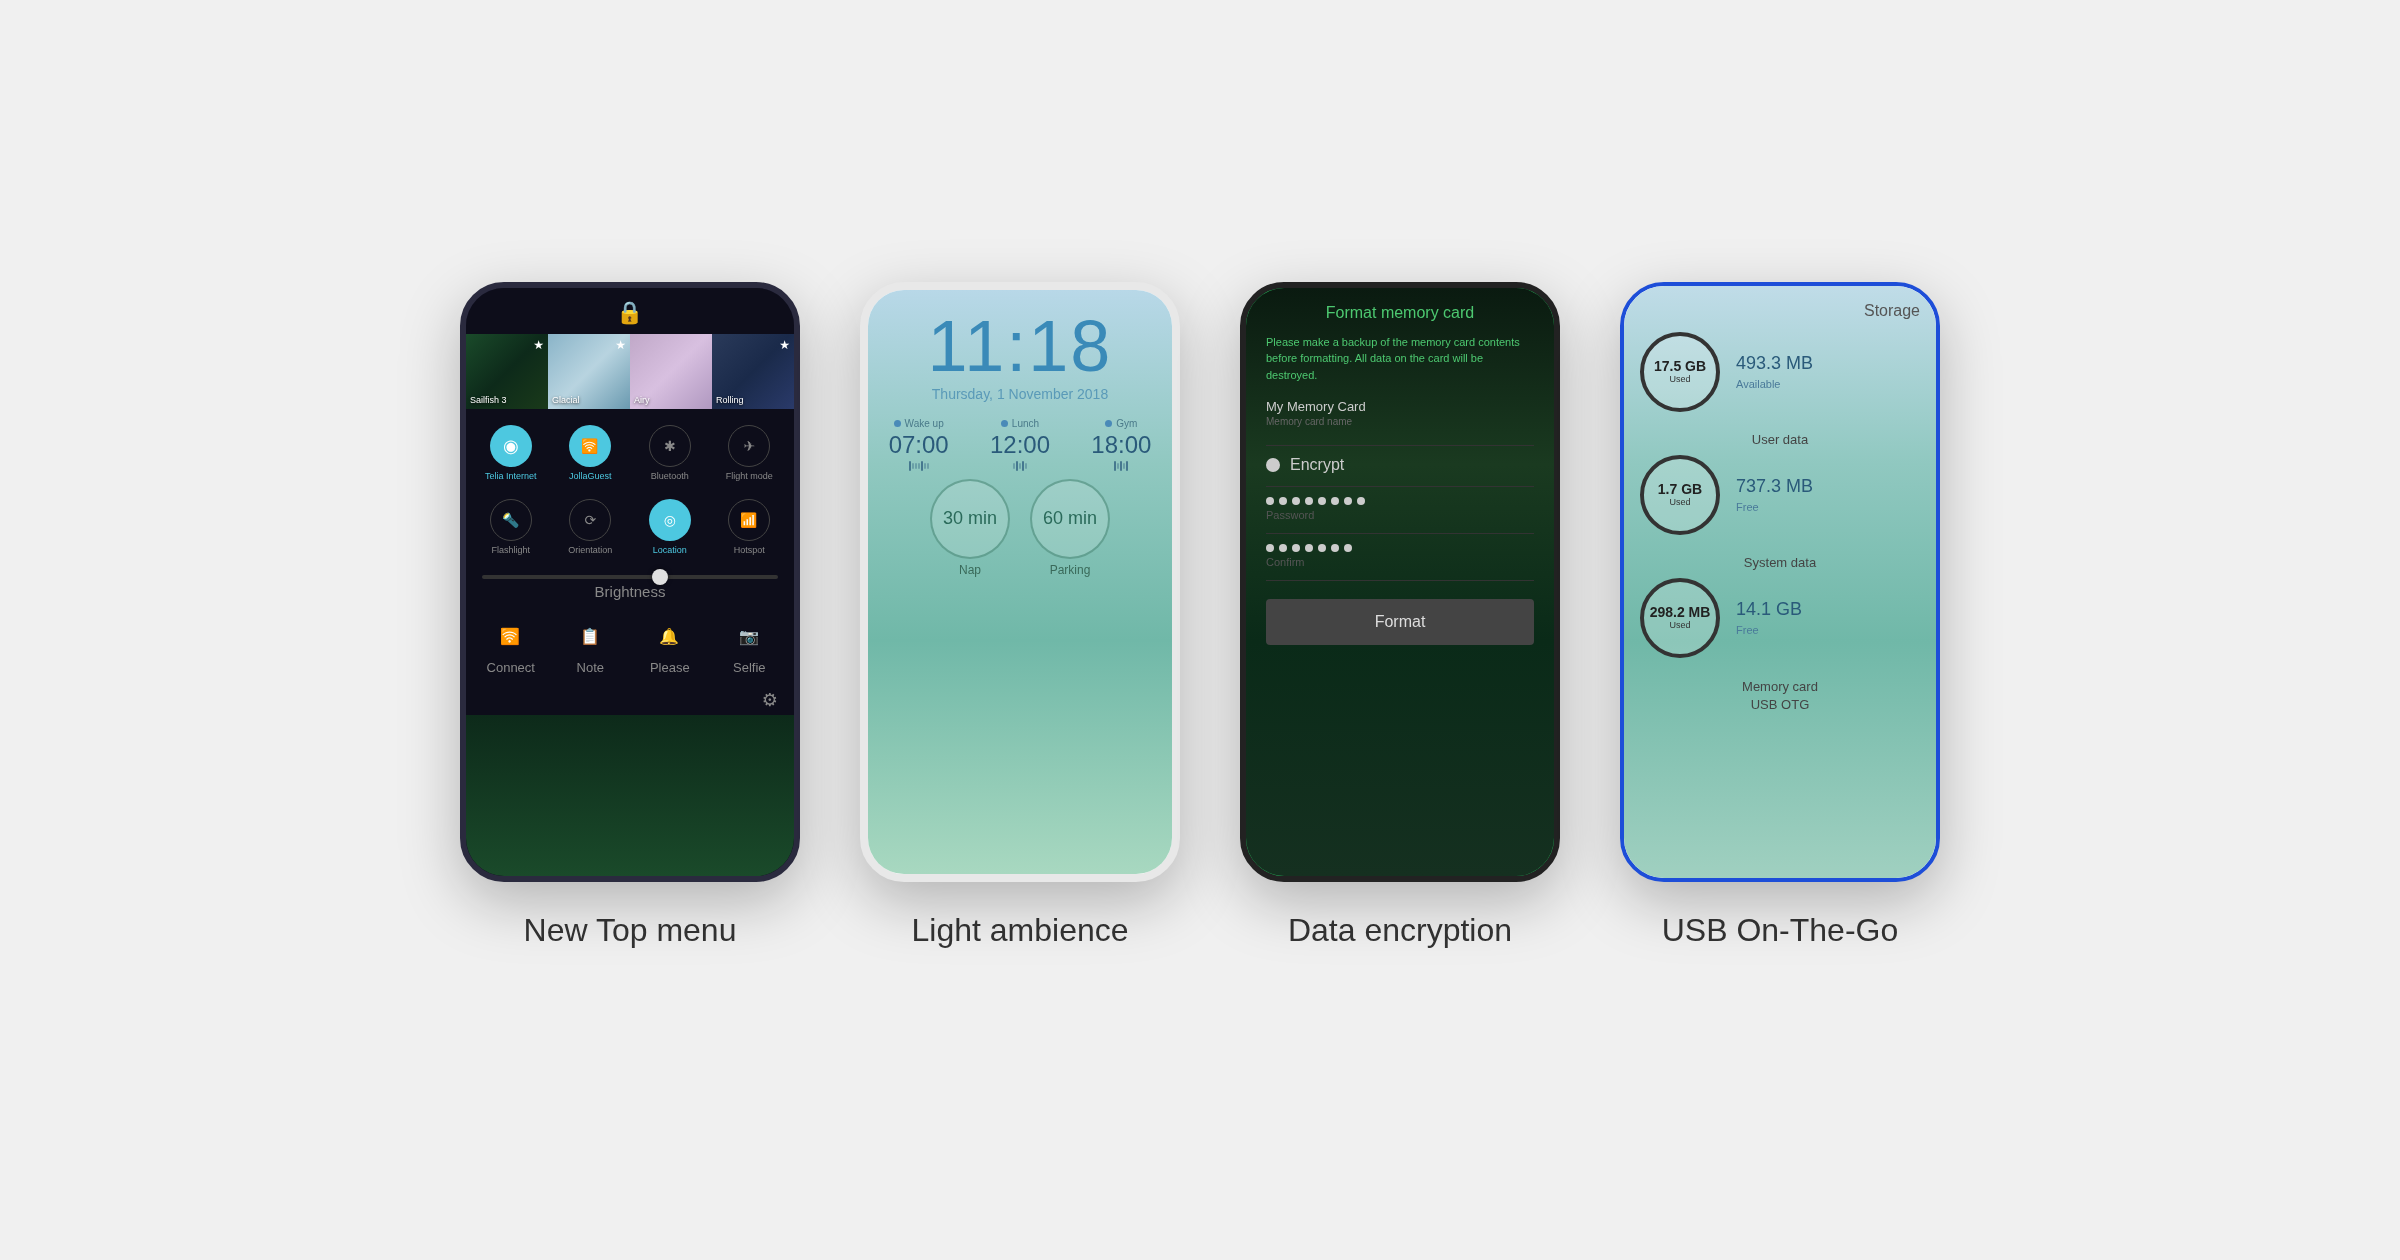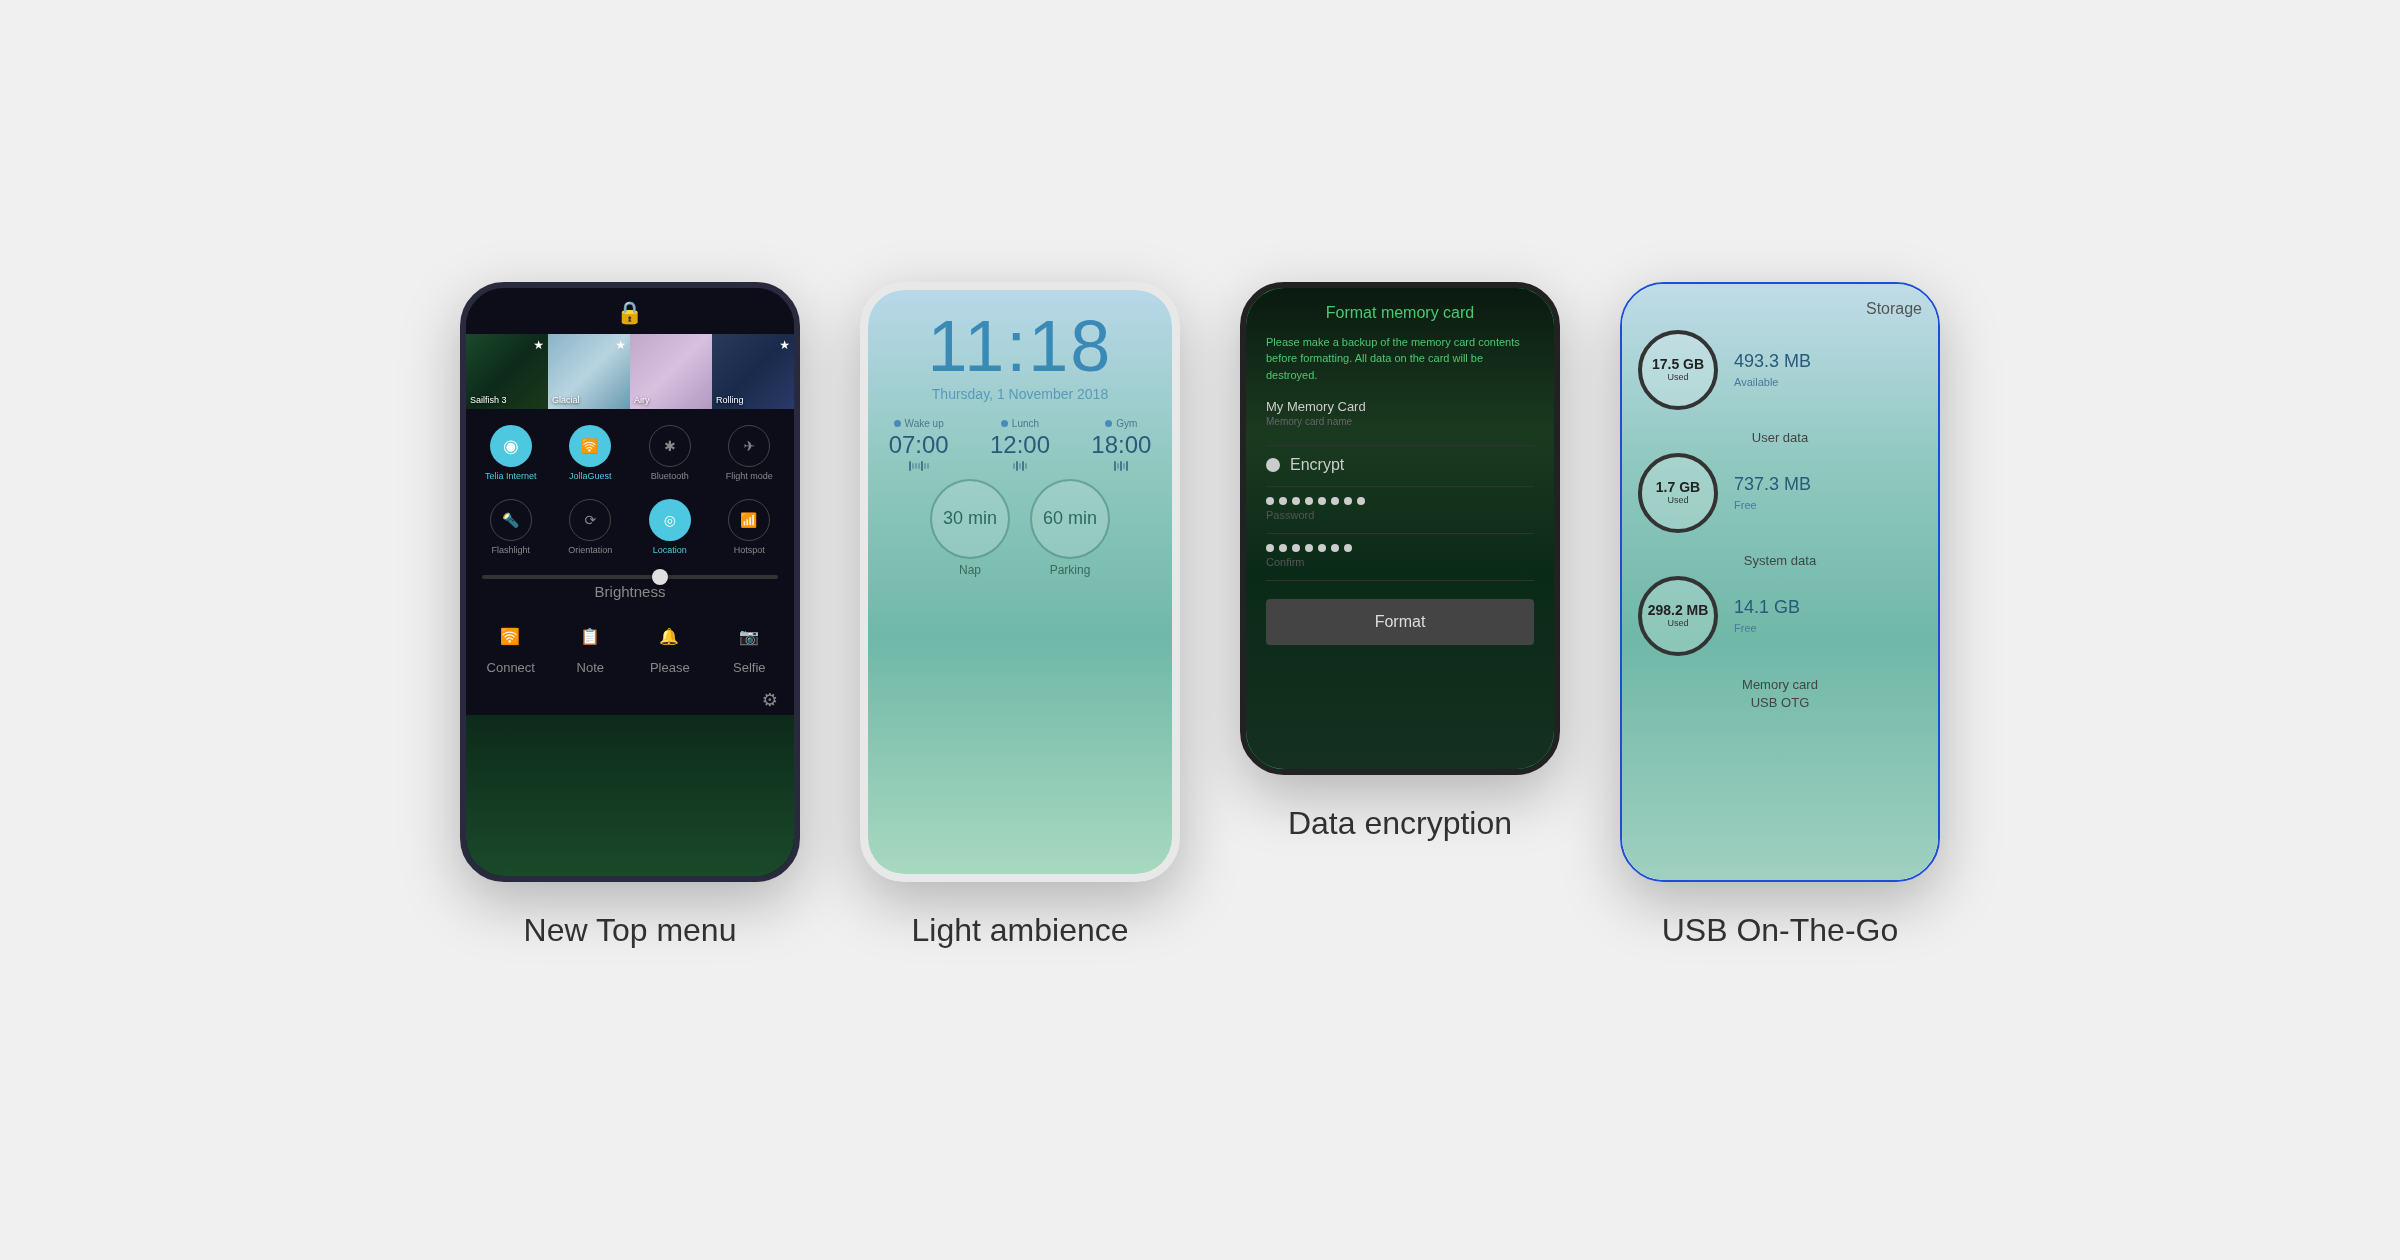--- a/index.html
+++ b/index.html
@@ -383,7 +383,7 @@
     
     .phone3 .phone-shell {
       width: 320px;
-      height: 493px;
+      height: 600px;
       background: #22c55e;
       border: 6px solid #222;
     }

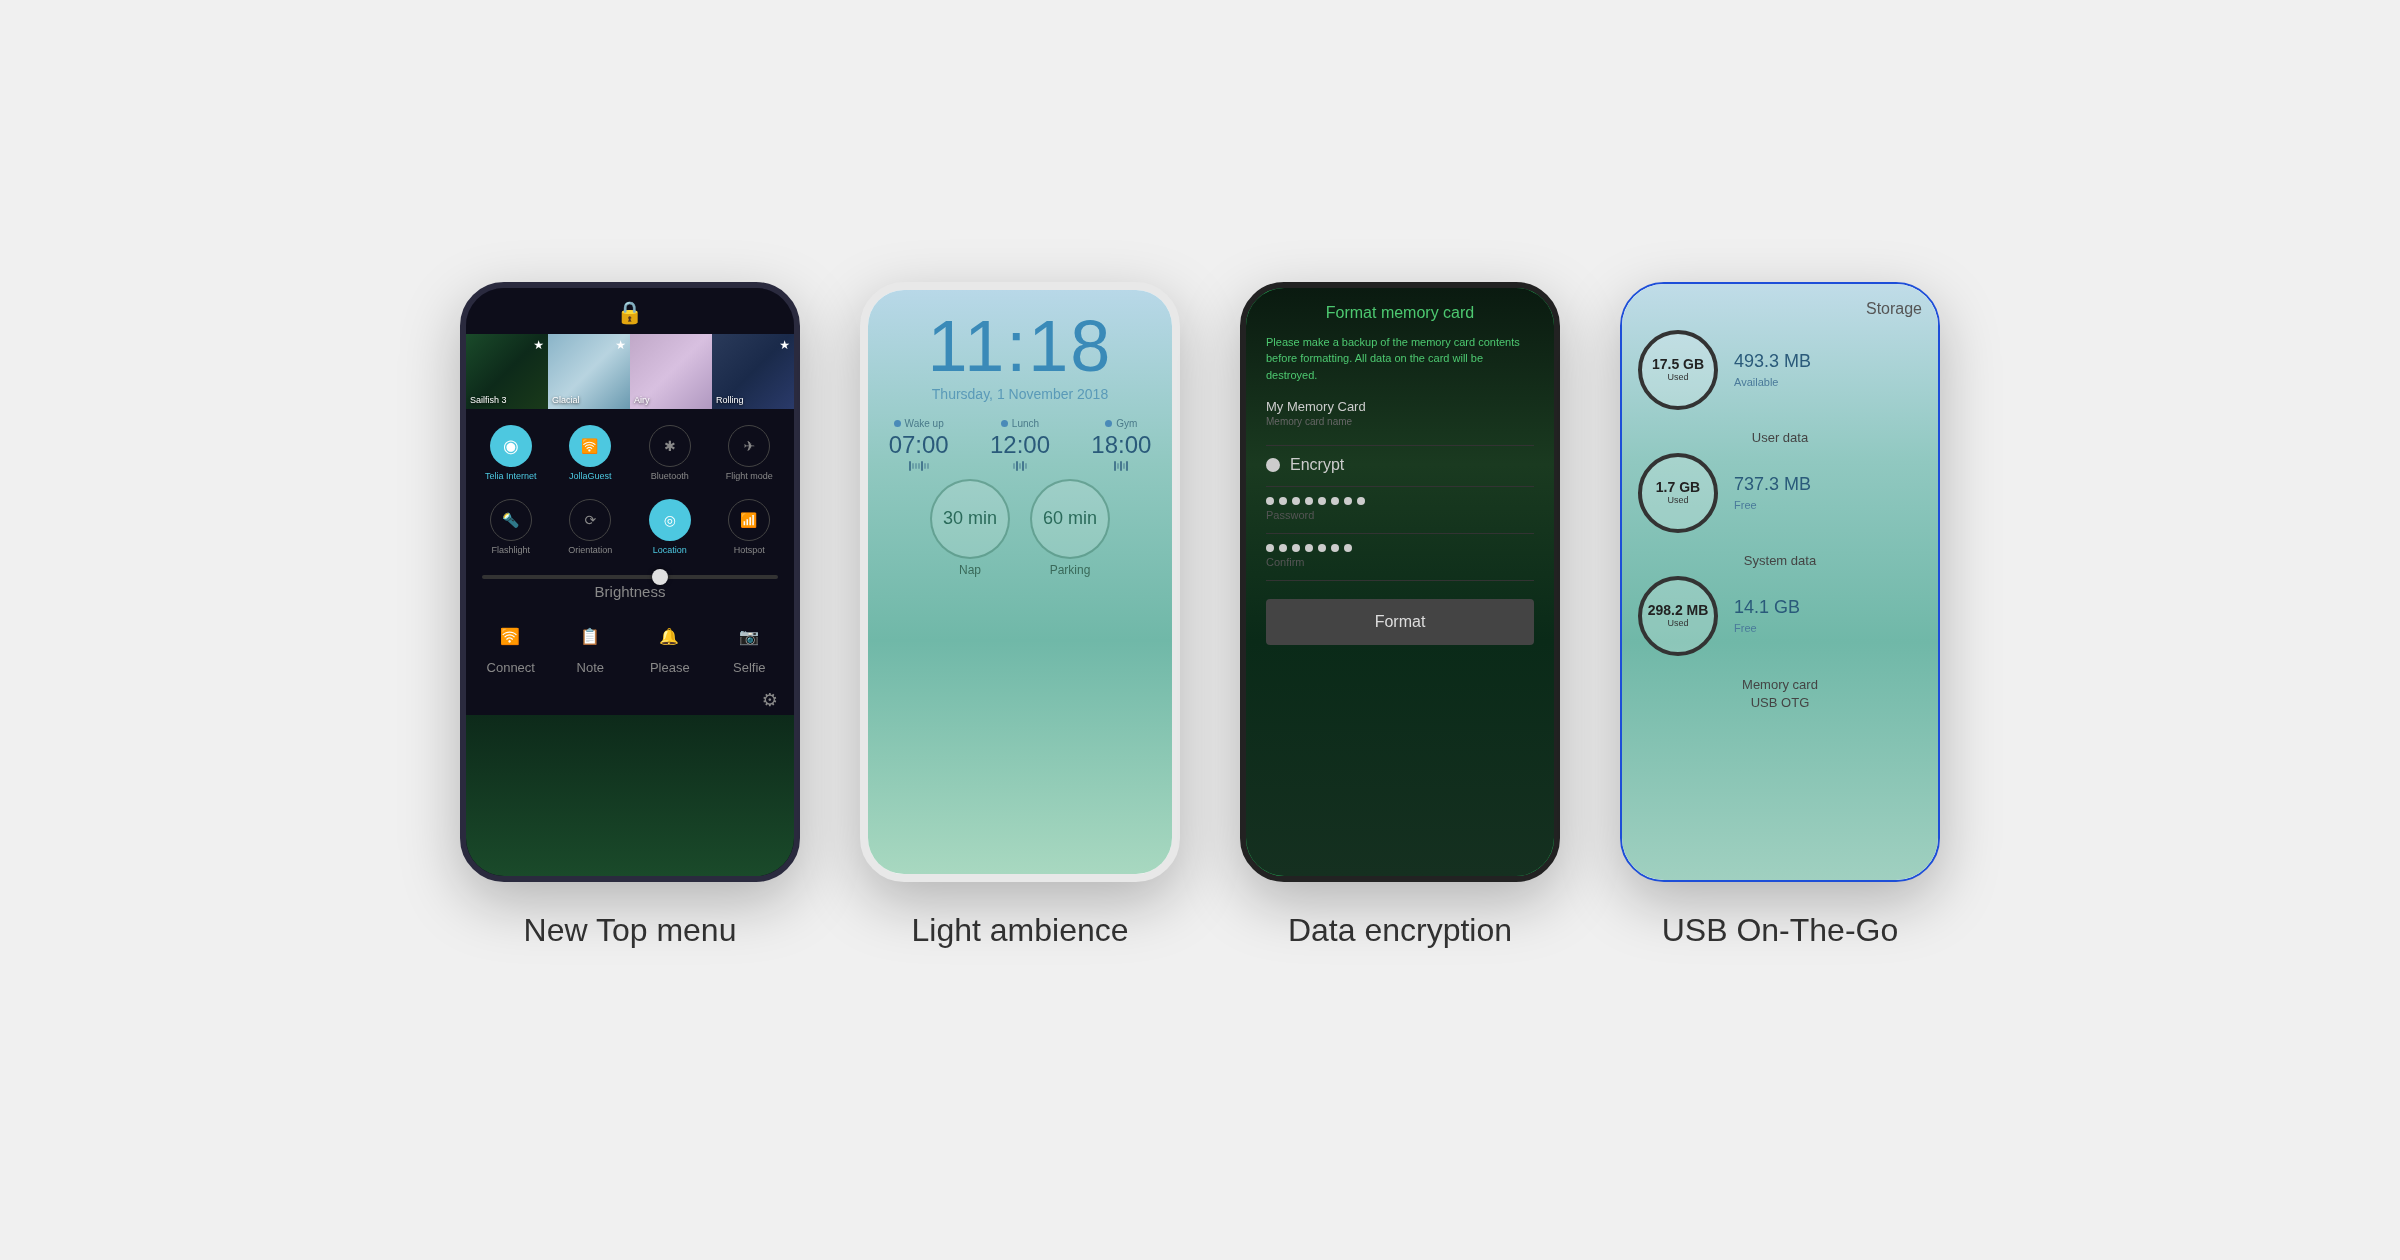--- a/index.html
+++ b/index.html
@@ -490,7 +490,7 @@
       width: 320px;
       height: 600px;
       background: white;
-      border: 2px solid #1d4ed8;
+      border: 4px solid #1d4ed8;
     }
 
     .phone4-inner {

